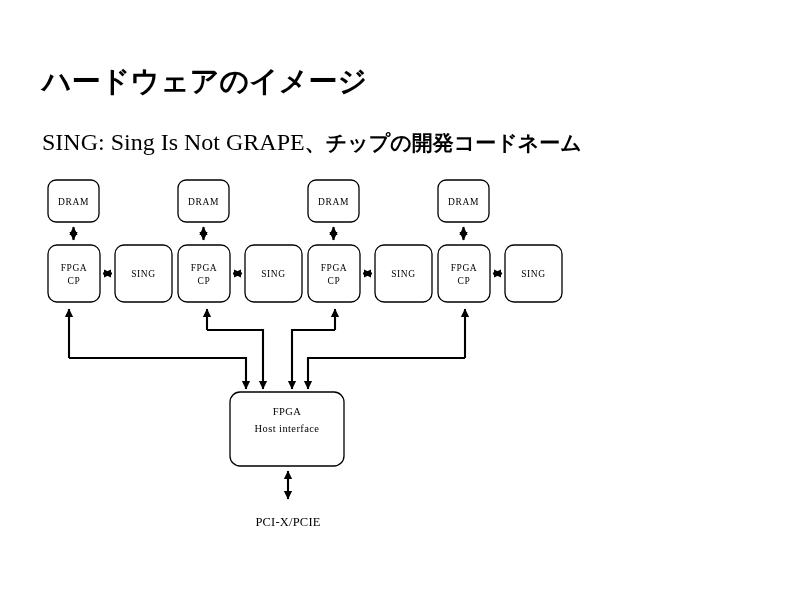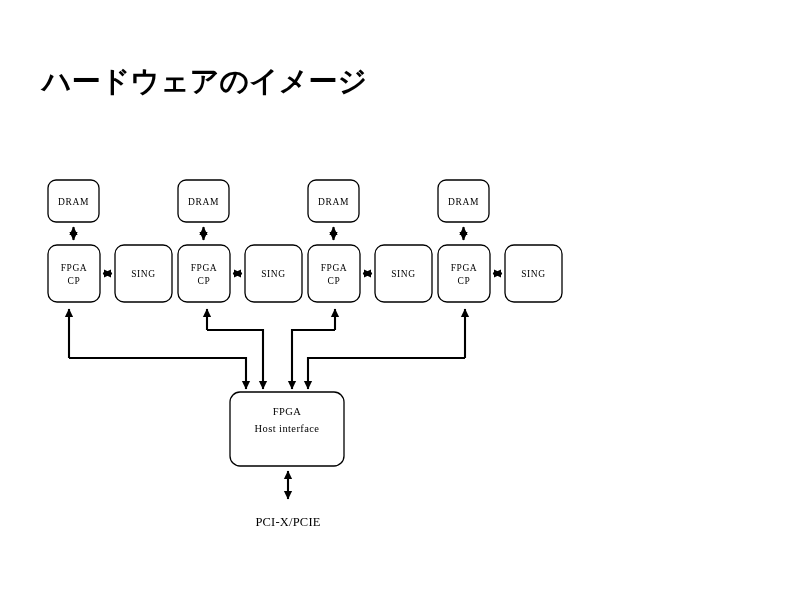--- a/index.html
+++ b/index.html
@@ -118,6 +118,7 @@
 
   <div class="slide-title">ハードウェアのイメージ</div>
 
+  <div class="slide-subtitle"><span class="lat">SING: Sing Is Not GRAPE</span><span class="jp">、チップの開発コードネーム</span></div>
 
   <svg id="diagram" viewBox="0 0 800 600" xmlns="http://www.w3.org/2000/svg">
     <defs>

